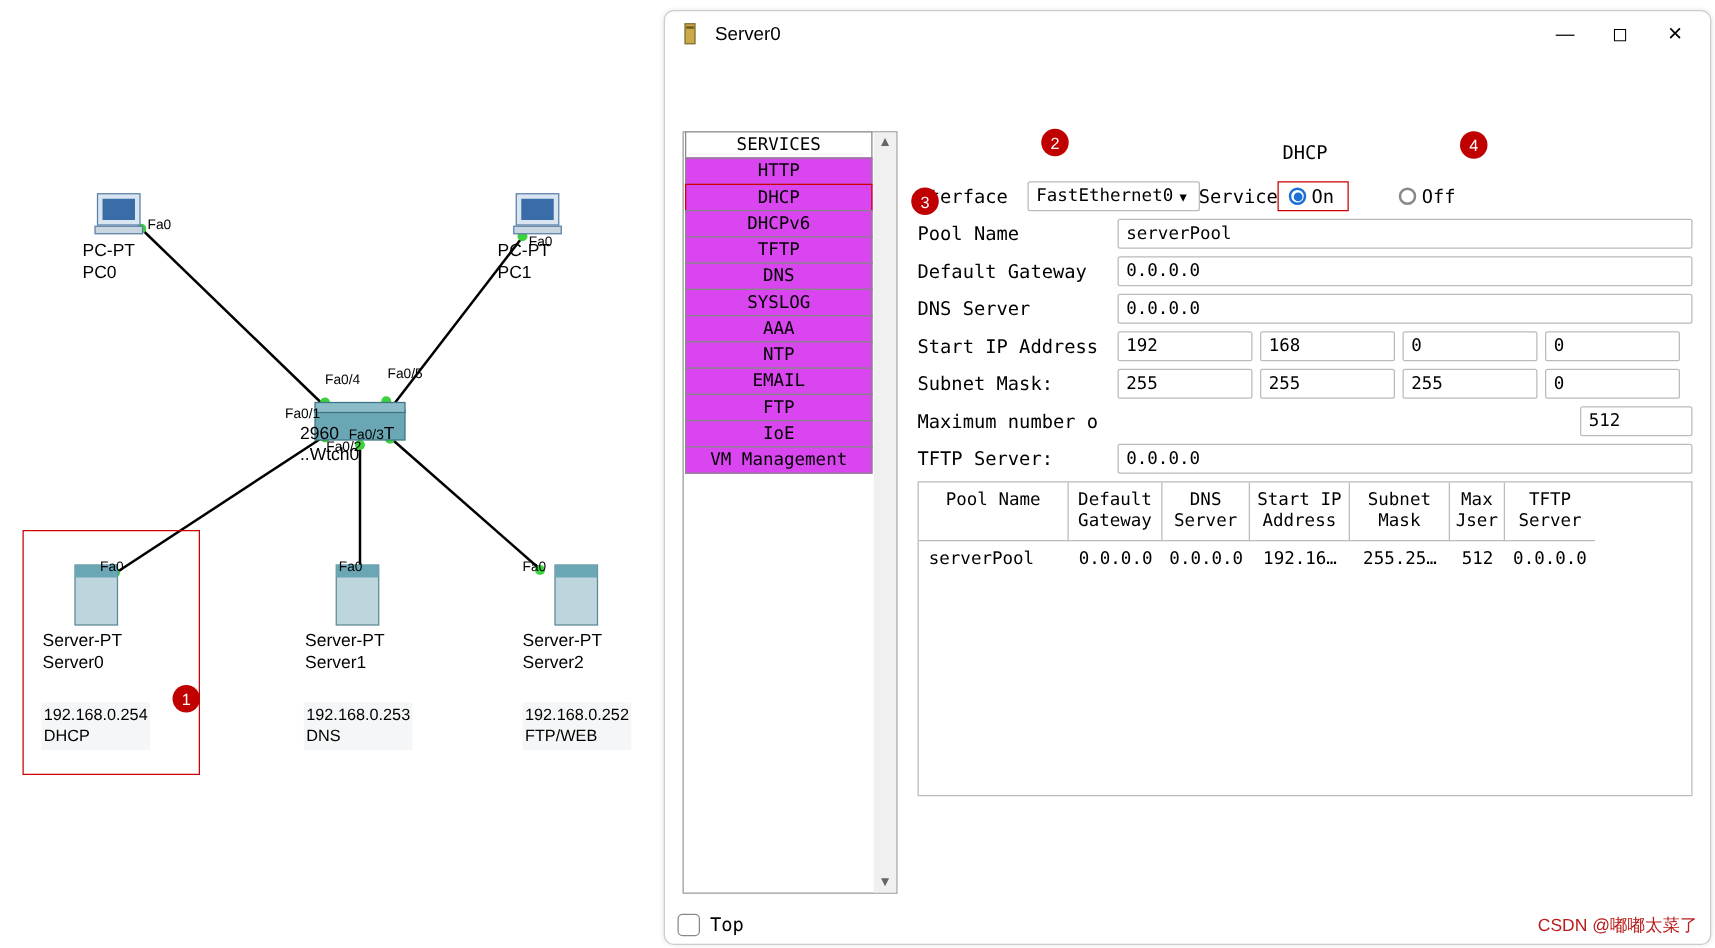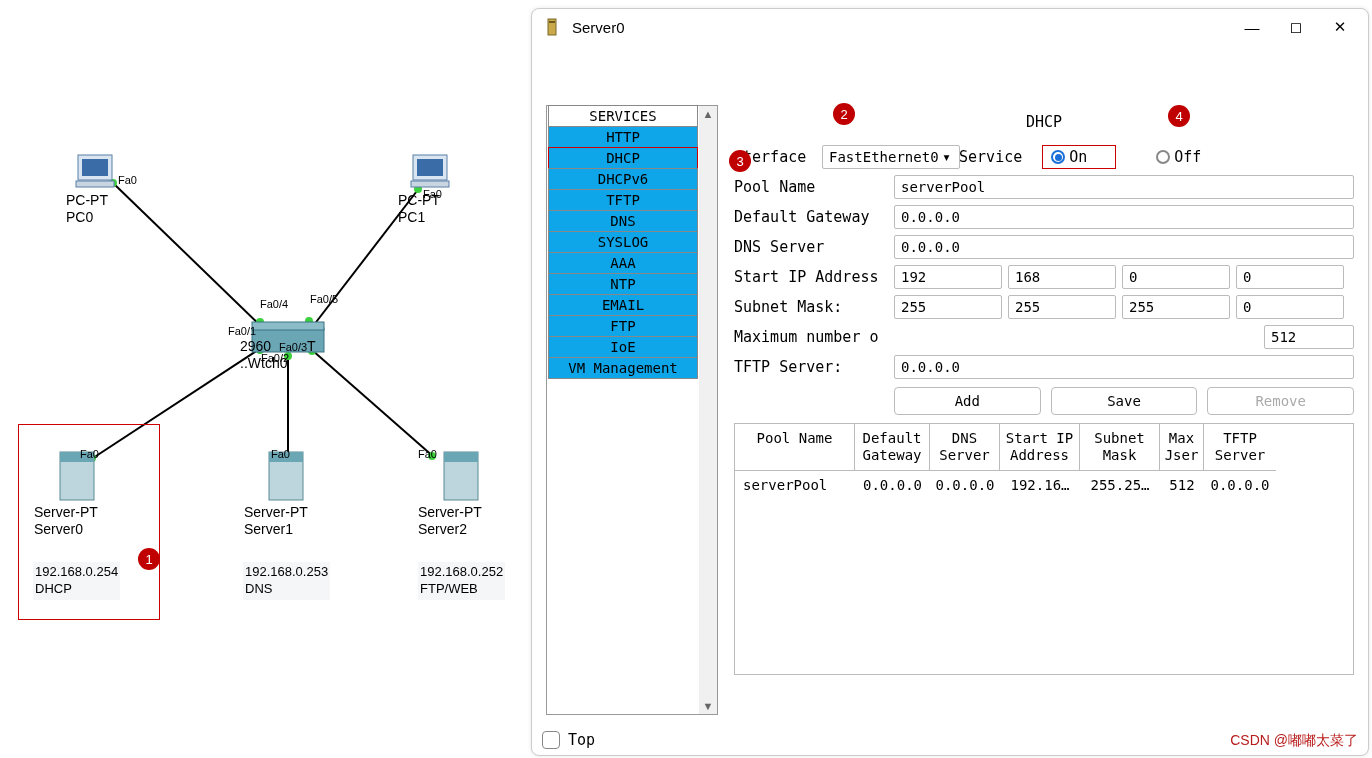--- a/index.html
+++ b/index.html
@@ -25,7 +25,7 @@
   .content { position:absolute; top:70px; left:8px; right:8px; bottom:44px;}
   .svc-list-wrap { position:absolute; left:6px; top:26px; width:172px; height:610px; border:1px solid #999; display:flex;}
   .svc-list { flex:1; }
-  .svc-item { height:22px; border:1px solid #888; margin:-1px 1px 0 1px; display:flex; align-items:center; justify-content:center; font-family: Consolas, monospace; font-size:14px; background:#0ea5e9; cursor:pointer;}
+  .svc-item { height:22px; border:1px solid #888; margin:-1px 1px 0 1px; display:flex; align-items:center; justify-content:center; font-family: Consolas, monospace; font-size:14px; background:#d946ef; cursor:pointer;}
   .svc-scroll { width:18px; background:#f0f0f0; display:flex; flex-direction:column; align-items:center; }
   .scrollbtn { width:16px; height:16px; color:#666; font-size:11px; display:flex; align-items:center; justify-content:center;}
   .dhcp-panel { position:absolute; left:194px; top:28px; right:6px;}

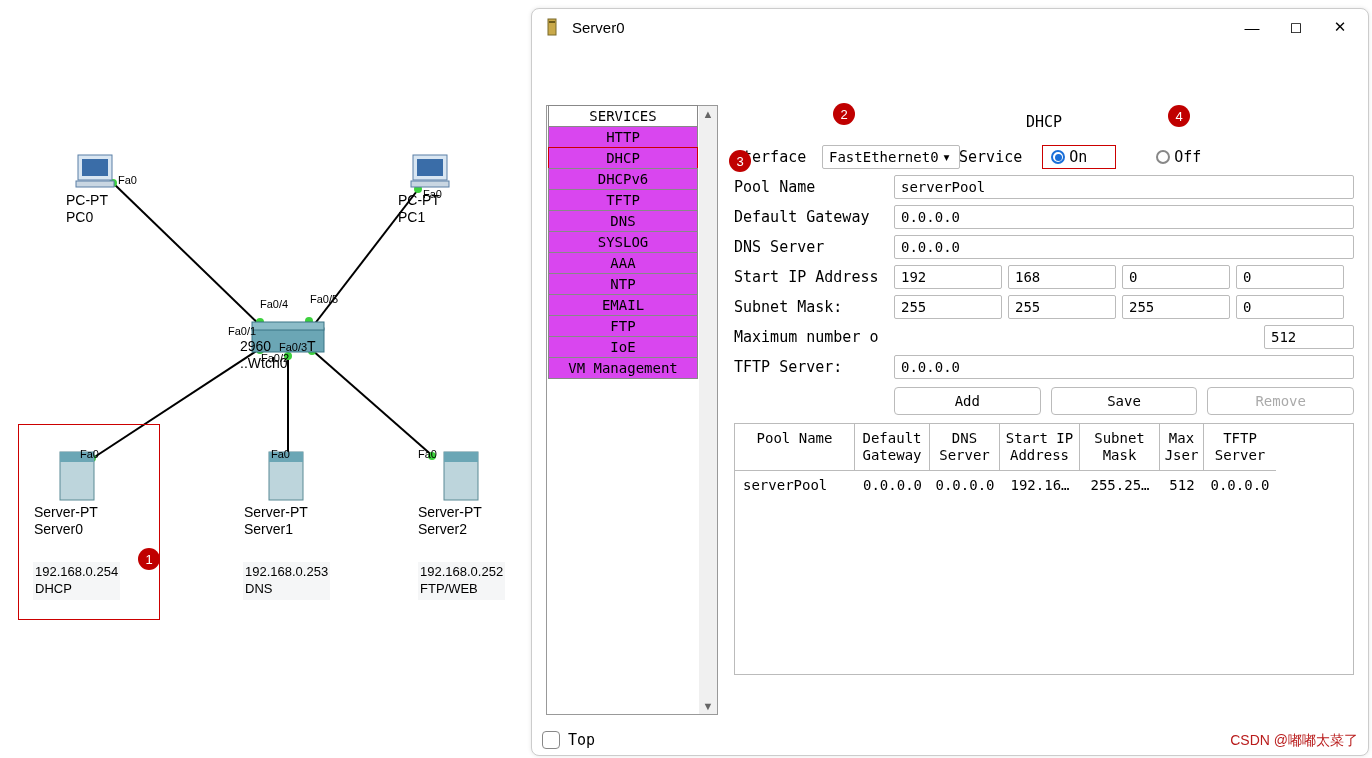--- a/index.html
+++ b/index.html
@@ -176,7 +176,7 @@
         <input type="text" style="width: 138px;" value="FastEthernet0">
         <span style="margin-left:-18px;margin-right:8px">▾</span>
         <span>Service</span>
-        <span style="display:inline-flex;align-items:center;margin-left:20px;border:1px solid #cc0000; padding:2px 28px 2px 8px;">
+        <span style="display:inline-flex;align-items:center;border:1px solid #cc0000; padding:2px 11px 2px 8px;">
           <span class="radio on"></span>
           <span>On</span>
         </span>

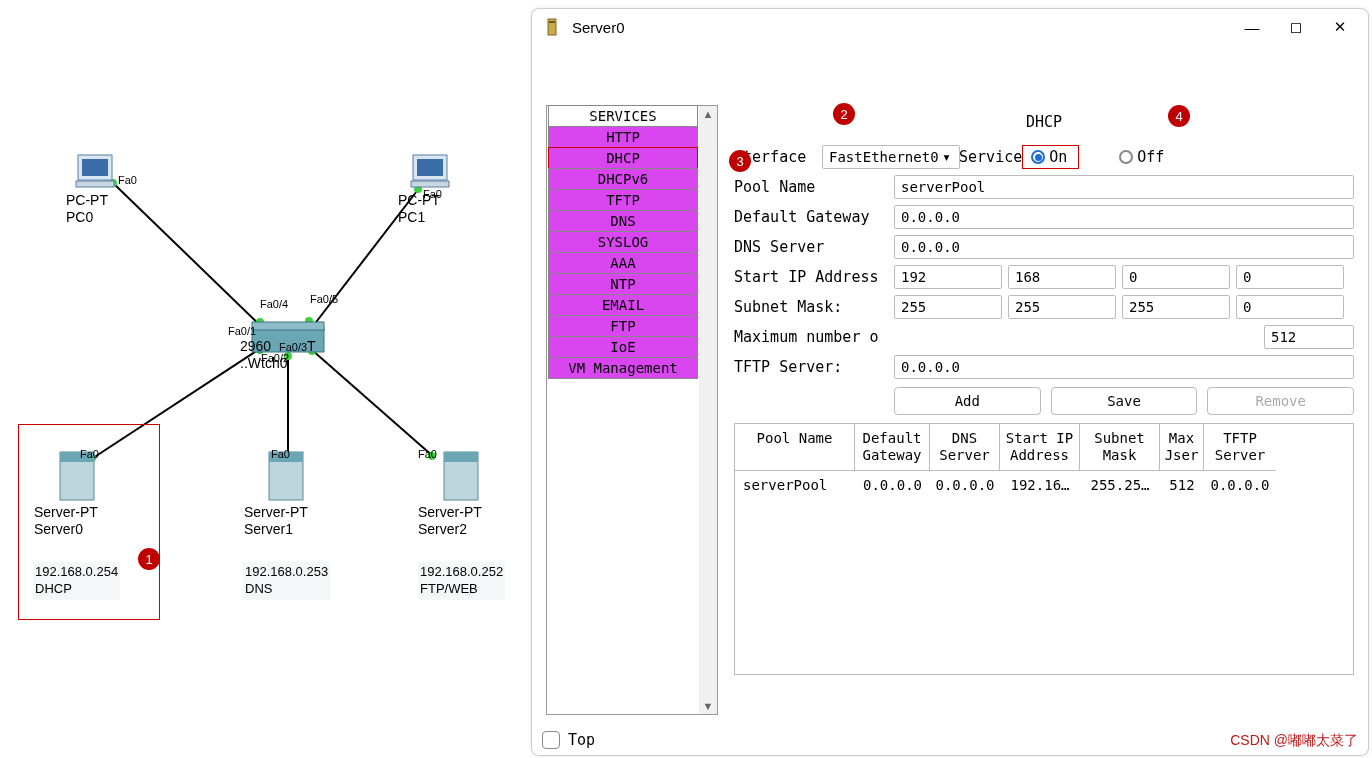--- a/index.html
+++ b/index.html
@@ -222,11 +222,6 @@
           <input class="w-full" type="text" value="0.0.0.0" style="">
         </div>
 
-      <div class="btns">
-        <div class="btn">Add</div>
-        <div class="btn">Save</div>
-        <div class="btn disabled">Remove</div>
-      </div>
 
       <div class="pool-table">
         <div class="pool-head">

